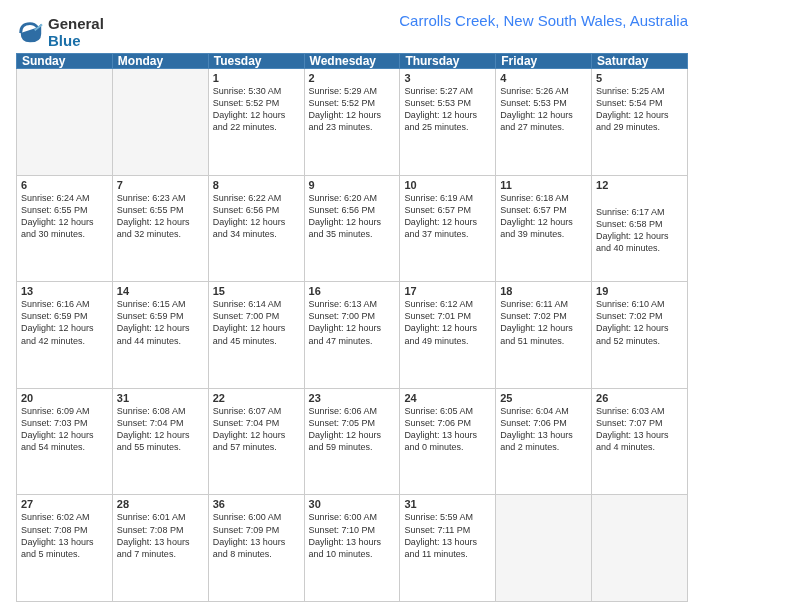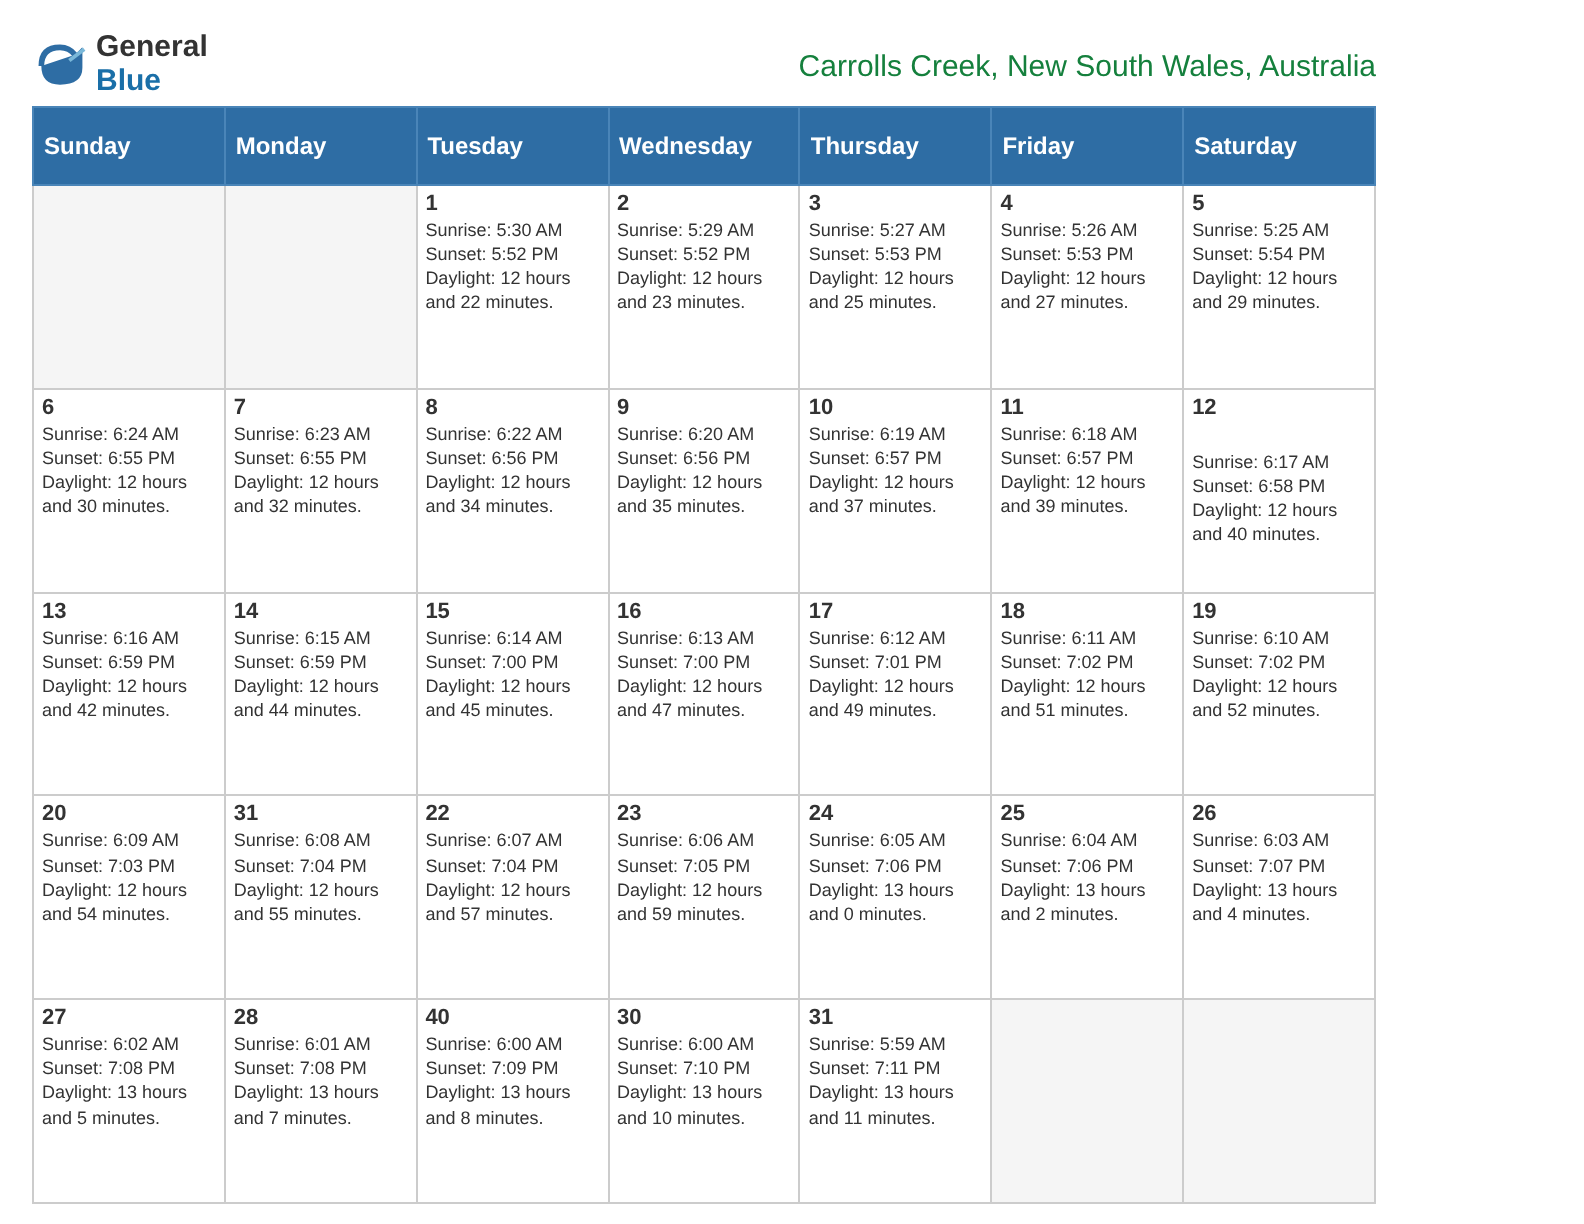--- a/index.html
+++ b/index.html
@@ -54,8 +54,7 @@
     .title-block h2 {
       font-size: 15px;
       font-weight: normal;
-      color: #15803d;
-      margin-top: 13px;
+      color: #3b82f6;
     }
     .calendar {
       flex: 1;

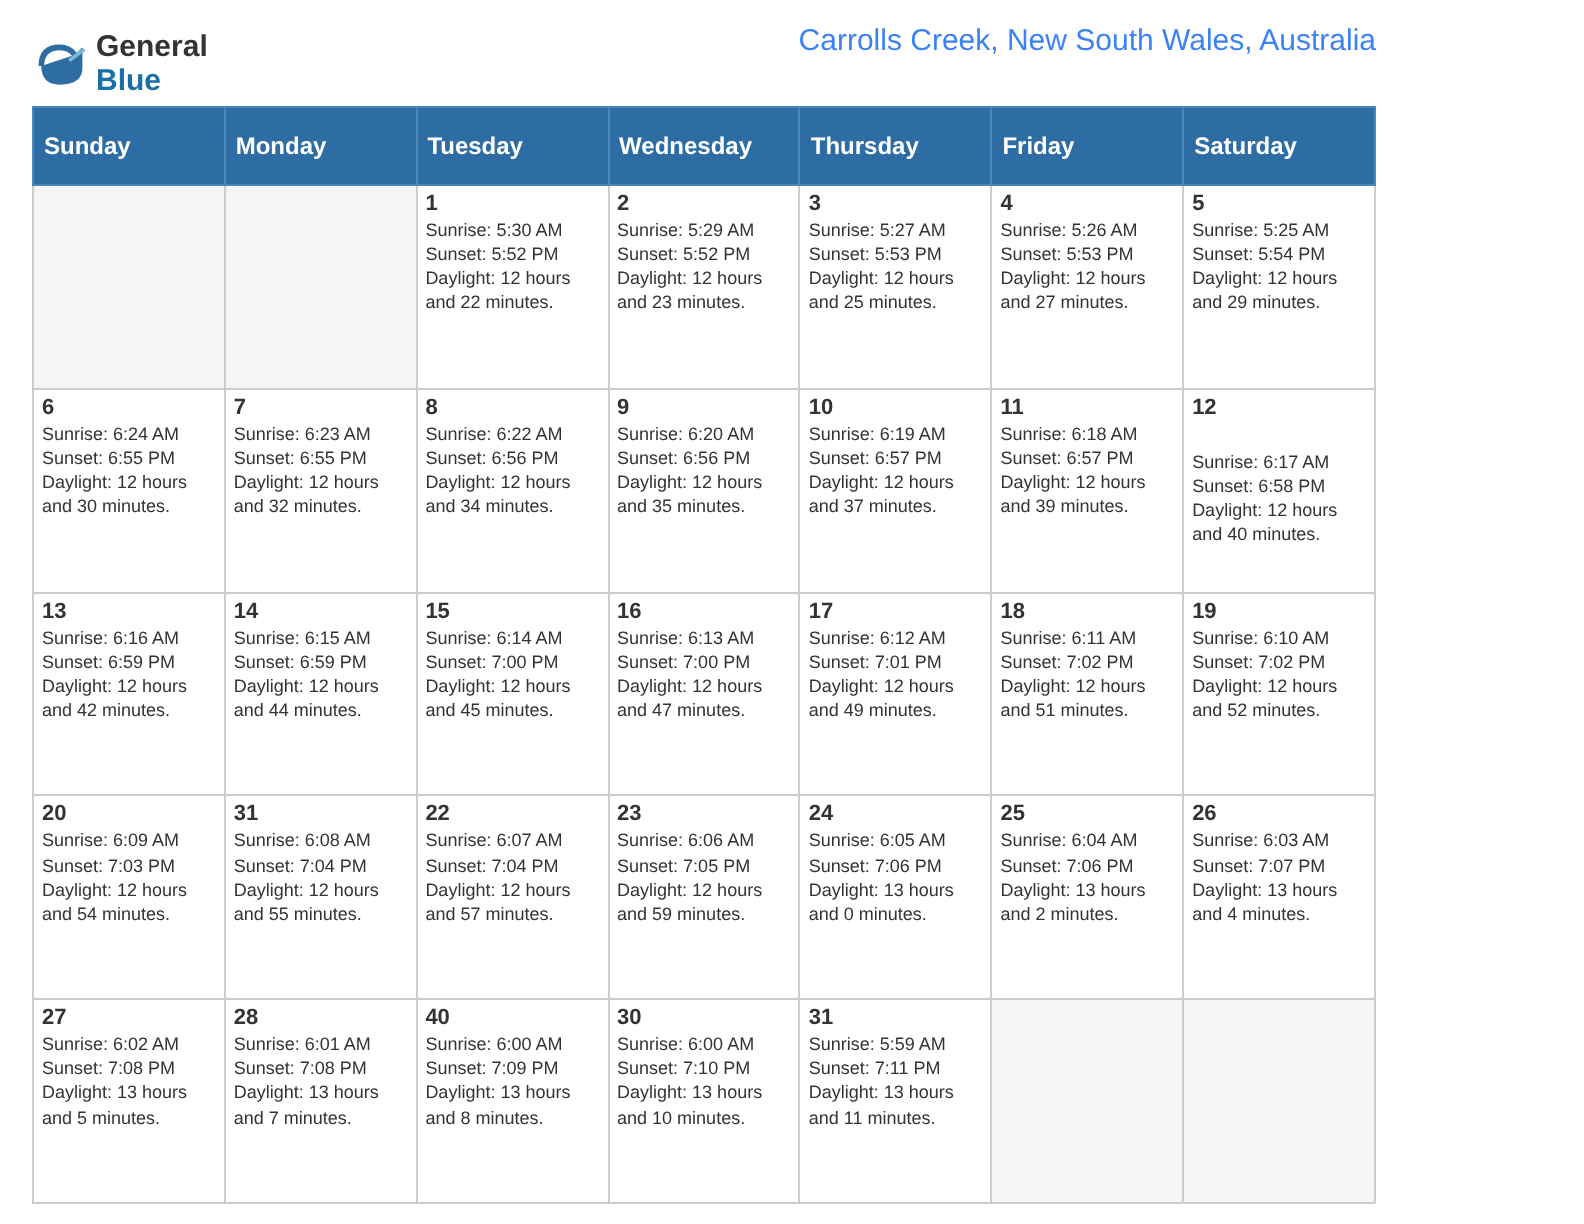--- a/index.html
+++ b/index.html
@@ -68,7 +68,7 @@
       color: #fff;
       font-size: 12px;
       font-weight: bold;
-      padding: 12px 5px;
+      padding: 0 5px;
       text-align: left;
       border: 1px solid #4a85b8;
     }

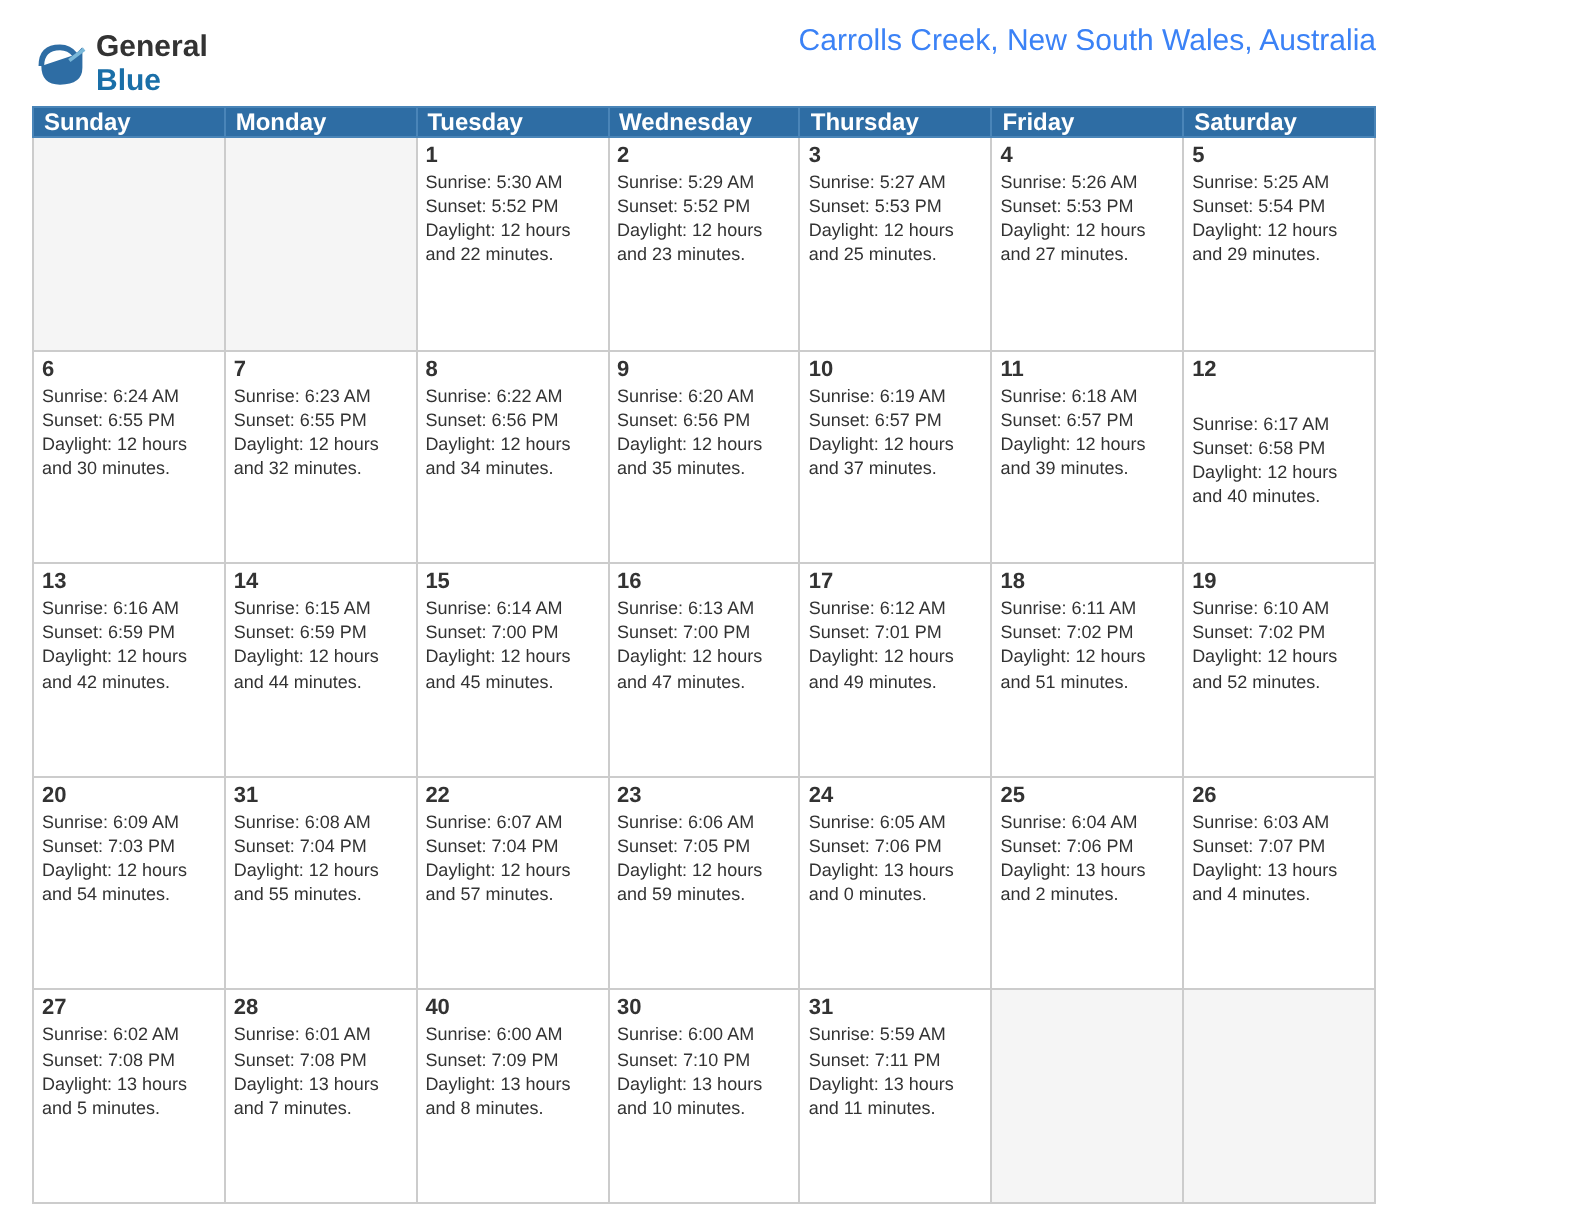--- a/index.html
+++ b/index.html
@@ -340,7 +340,7 @@
 and 7 minutes.</div>
           </td>
           <td>
-            <span class="day-num">40</span>
+            <span class="day-num">36</span>
             <div class="day-info" style="white-space: pre-line;">Sunrise: 6:00 AM
 Sunset: 7:09 PM
 Daylight: 13 hours

